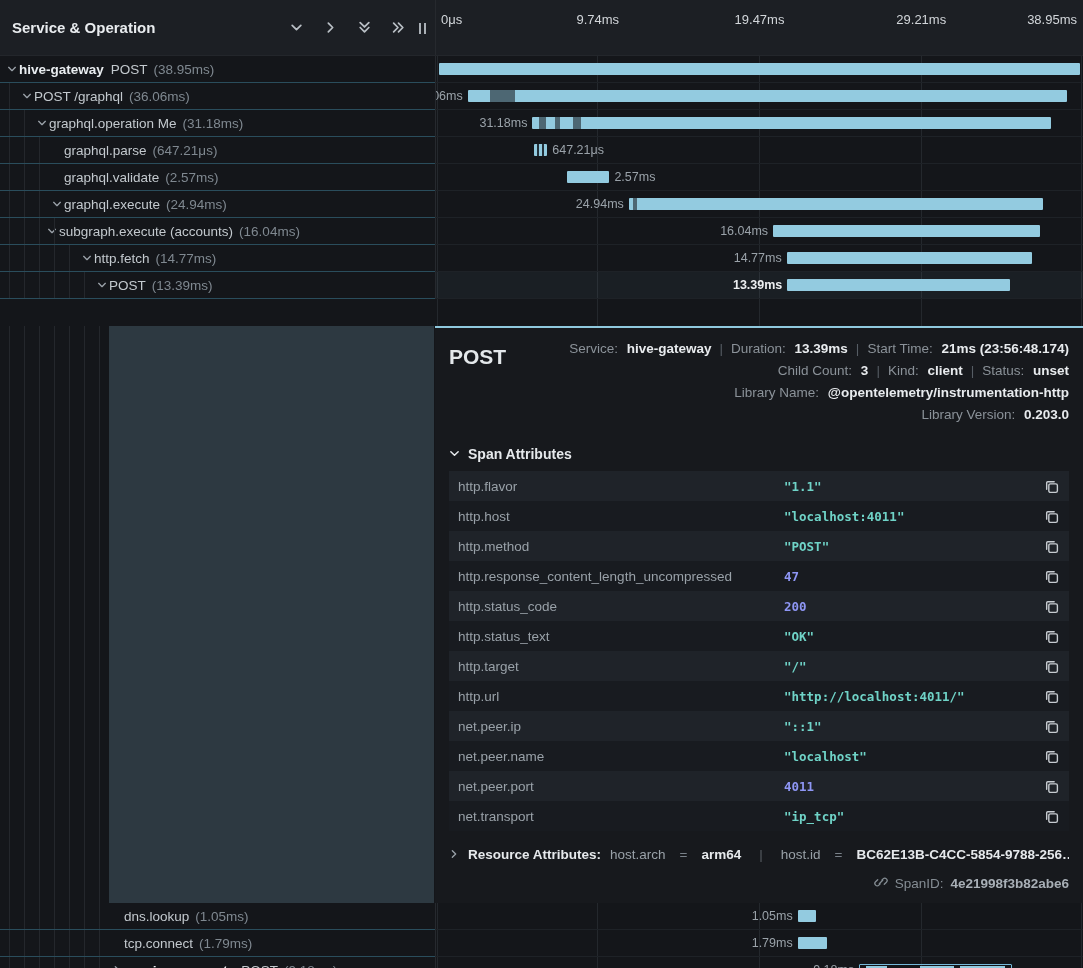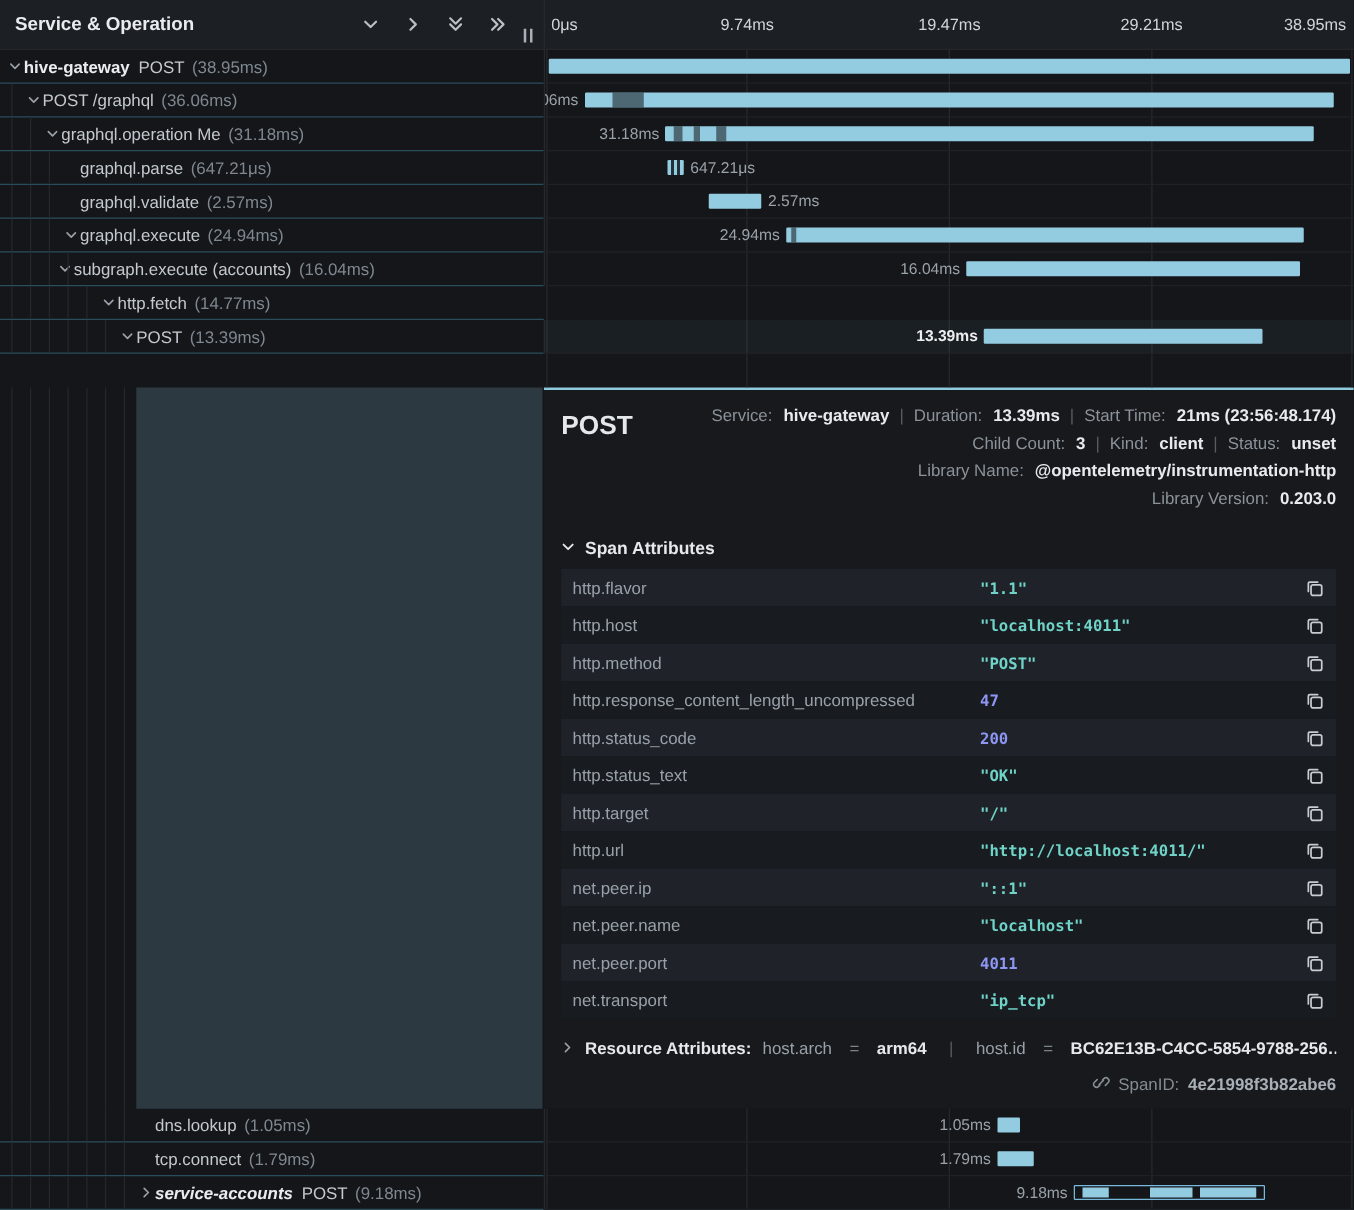--- a/index.html
+++ b/index.html
@@ -15,7 +15,7 @@
   .app{ position:absolute; inset:0; }
 
   
-  .topbar{ height:40px; display:flex; position:relative; background:#1c1f24; border-bottom:1px solid #23262b; }
+  .topbar{ height:56px; display:flex; position:relative; background:#1c1f24; border-bottom:1px solid #23262b; }
   .tree-head{ width:435px; display:flex; align-items:center; padding:0 14px 0 12px; }
   .tree-head .title{ font-size:15px; font-weight:700; color:#e9ecef; }
   .head-icons{ margin-left:auto; display:flex; gap:17px; align-items:center; padding-right:14px; }

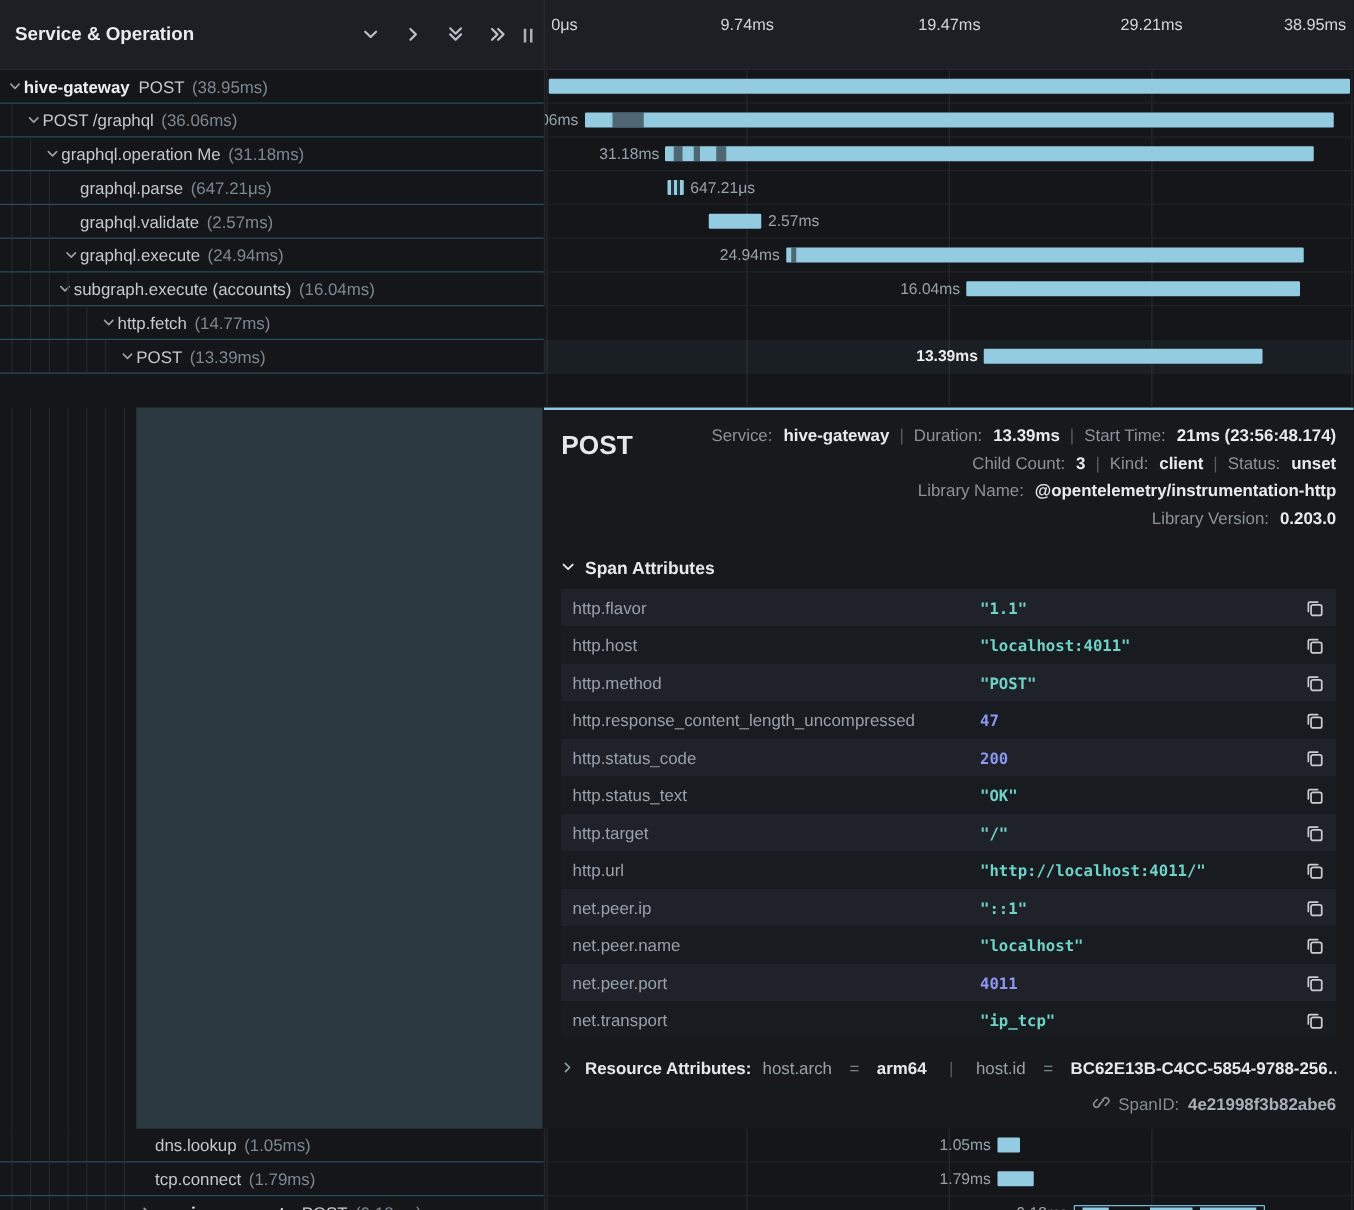--- a/index.html
+++ b/index.html
@@ -269,6 +269,10 @@
           <span class="op">http.fetch</span>
           <span class="dur">(14.77ms)</span>
         </div>
+        <div class="cell-time">
+          <div class="bar" style="left: 54.2%; width: 37.9%;"></div>
+          <span class="bar-label" style="right: calc(45.8% + 5px);">14.77ms</span>
+        </div>
       </div>
       <div class="row selected">
         <div class="cell-tree" style="padding-left: 94px;">

